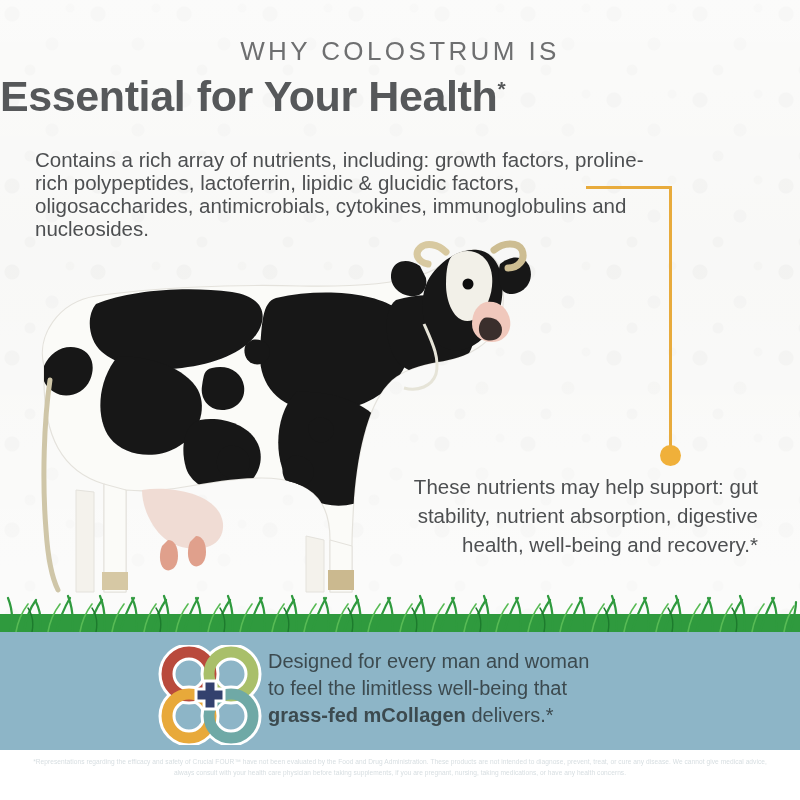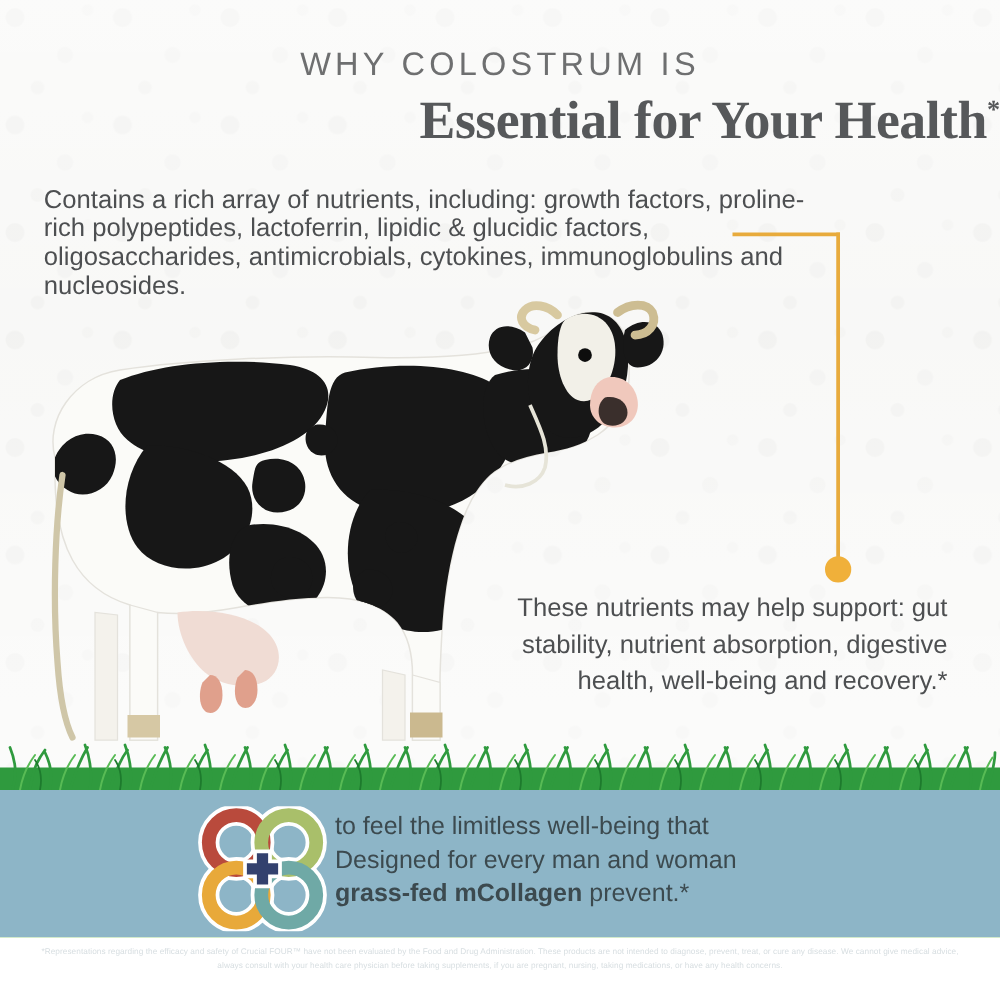--- a/index.html
+++ b/index.html
@@ -56,13 +56,12 @@
     position: absolute;
     left: 0; top: 72px;
     width: 800px;
-    text-align: right;
+    text-align: left;
     font-size: 43px;
     font-weight: bold;
     color: #56585a;
     letter-spacing: -0.4px;
     white-space: nowrap;
-    font-family: Liberation Serif, serif;
   }
   .headline .ast {
     font-size: 21px;

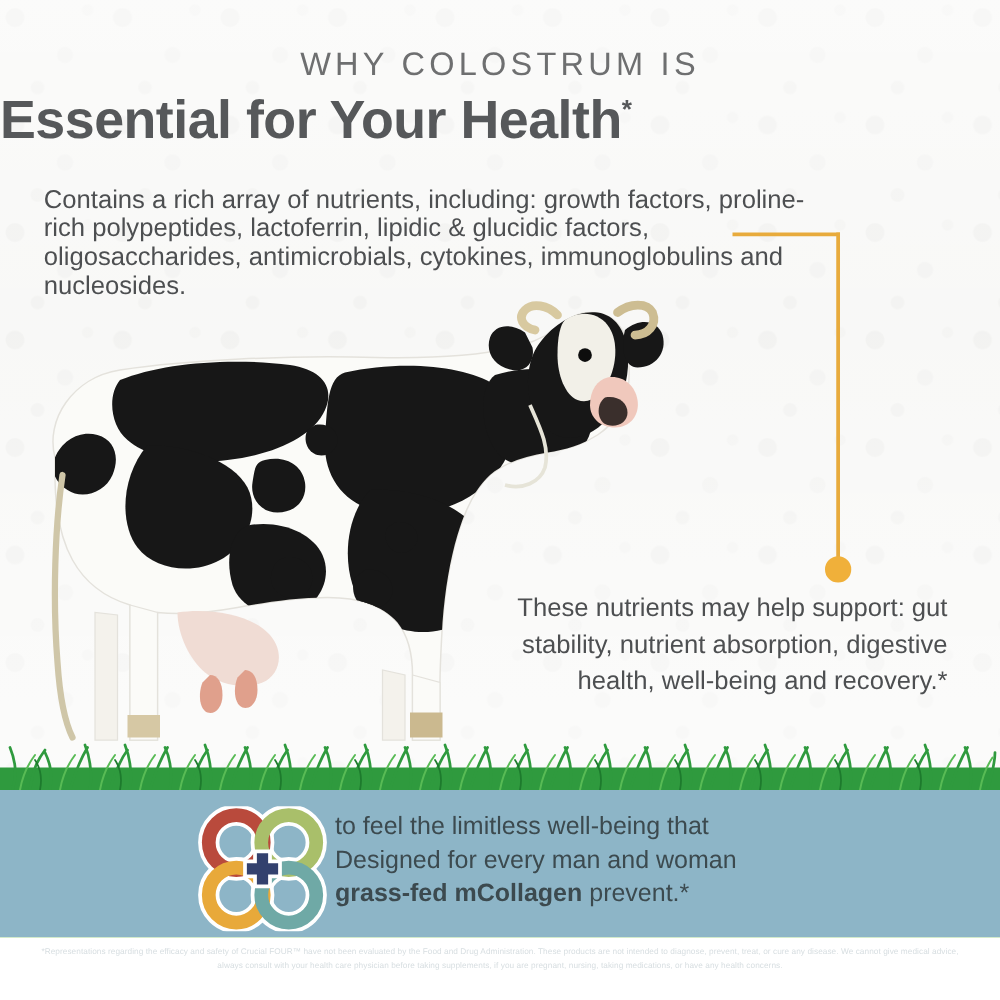--- a/index.html
+++ b/index.html
@@ -401,8 +401,8 @@
   </svg>
 
   <div class="brand-copy">
+    <div>Designed for every man and woman</div>
     <div>to feel the limitless well-being that</div>
-    <div>Designed for every man and woman</div>
     <div><span class="bold">grass-fed mCollagen</span><span> prevent.*</span></div>
   </div>
 

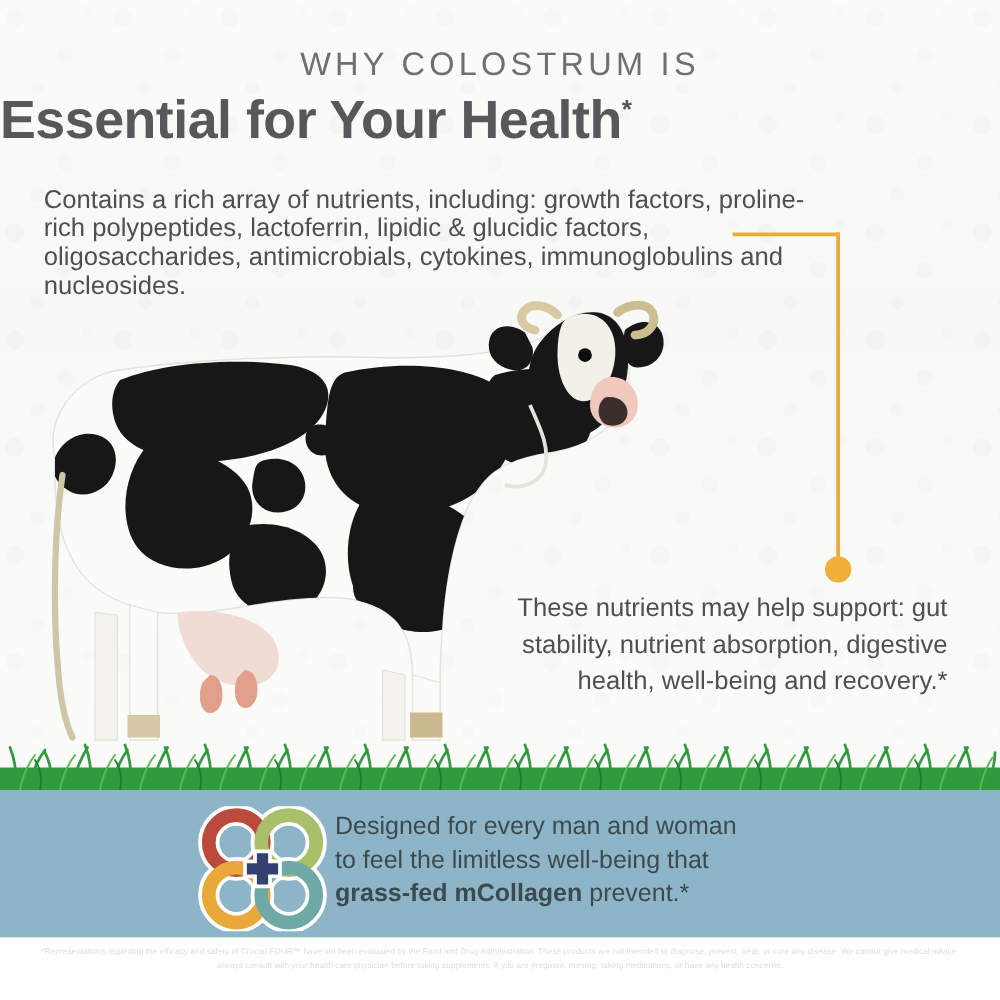--- a/index.html
+++ b/index.html
@@ -403,7 +403,7 @@
   <div class="brand-copy">
     <div>Designed for every man and woman</div>
     <div>to feel the limitless well-being that</div>
-    <div><span class="bold">grass-fed mCollagen</span><span> prevent.*</span></div>
+    <div><span class="bold">grass-fed mCollagen</span><span> delivers.*</span></div>
   </div>
 
   <div class="disclaimer">

